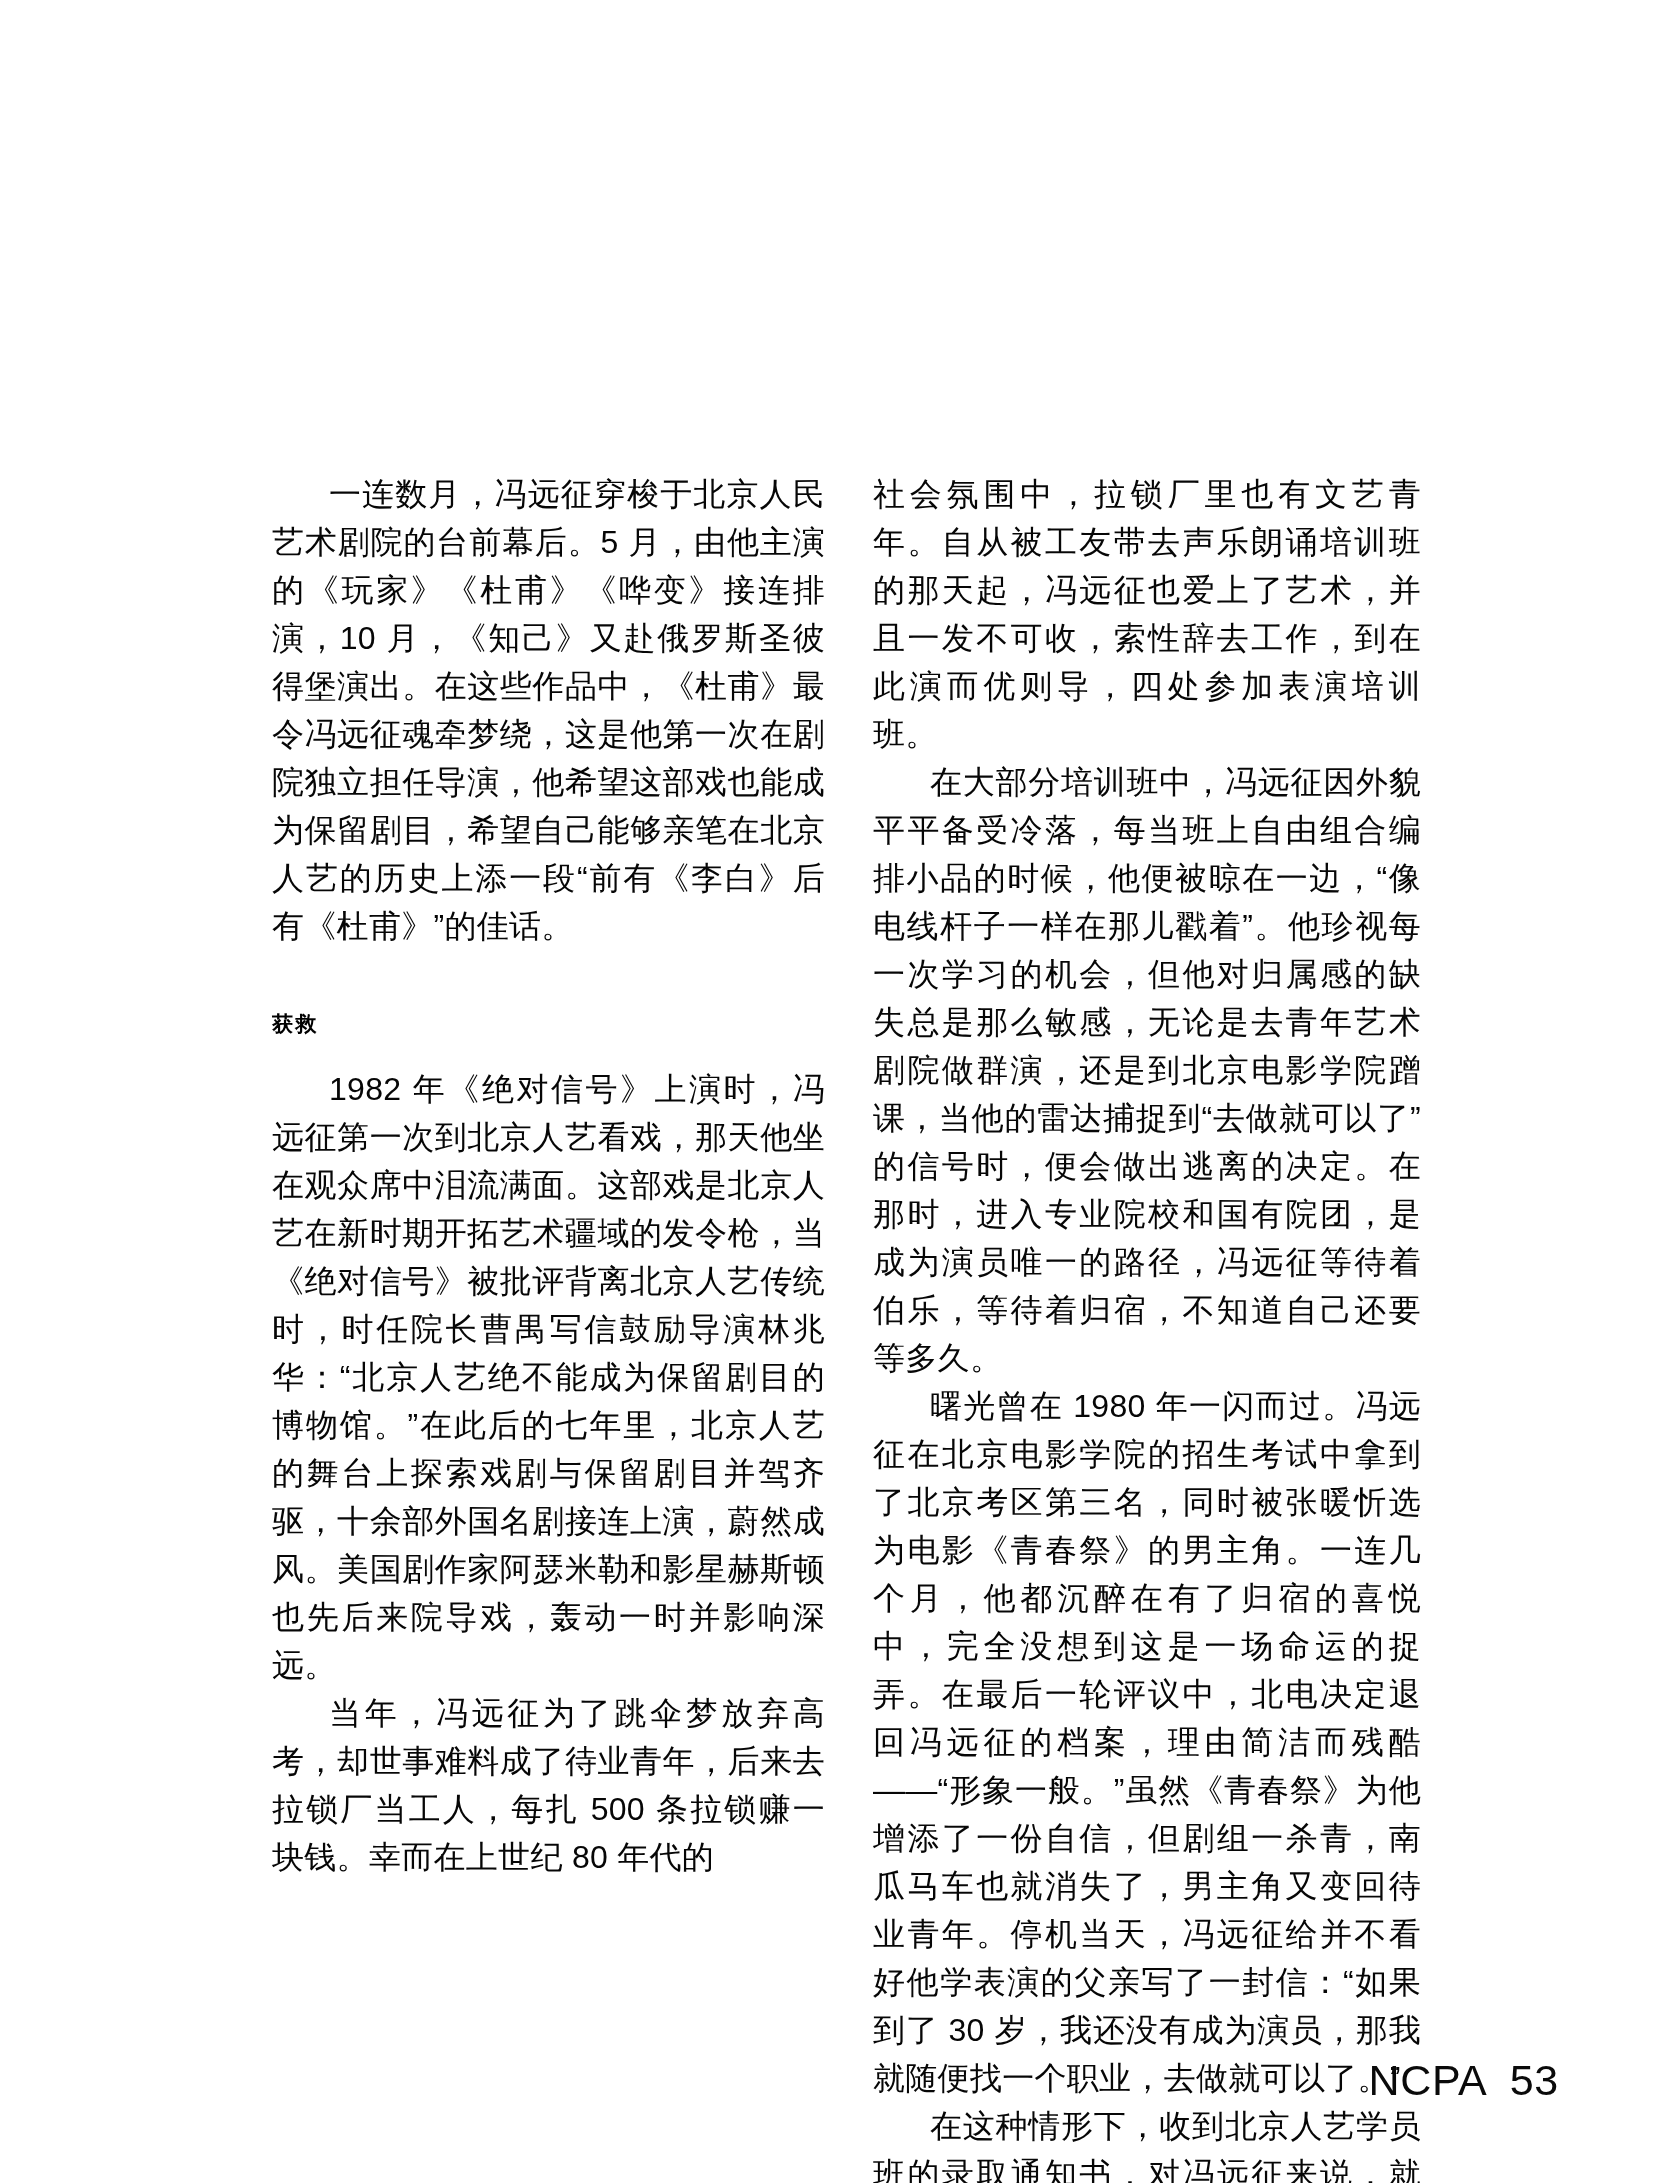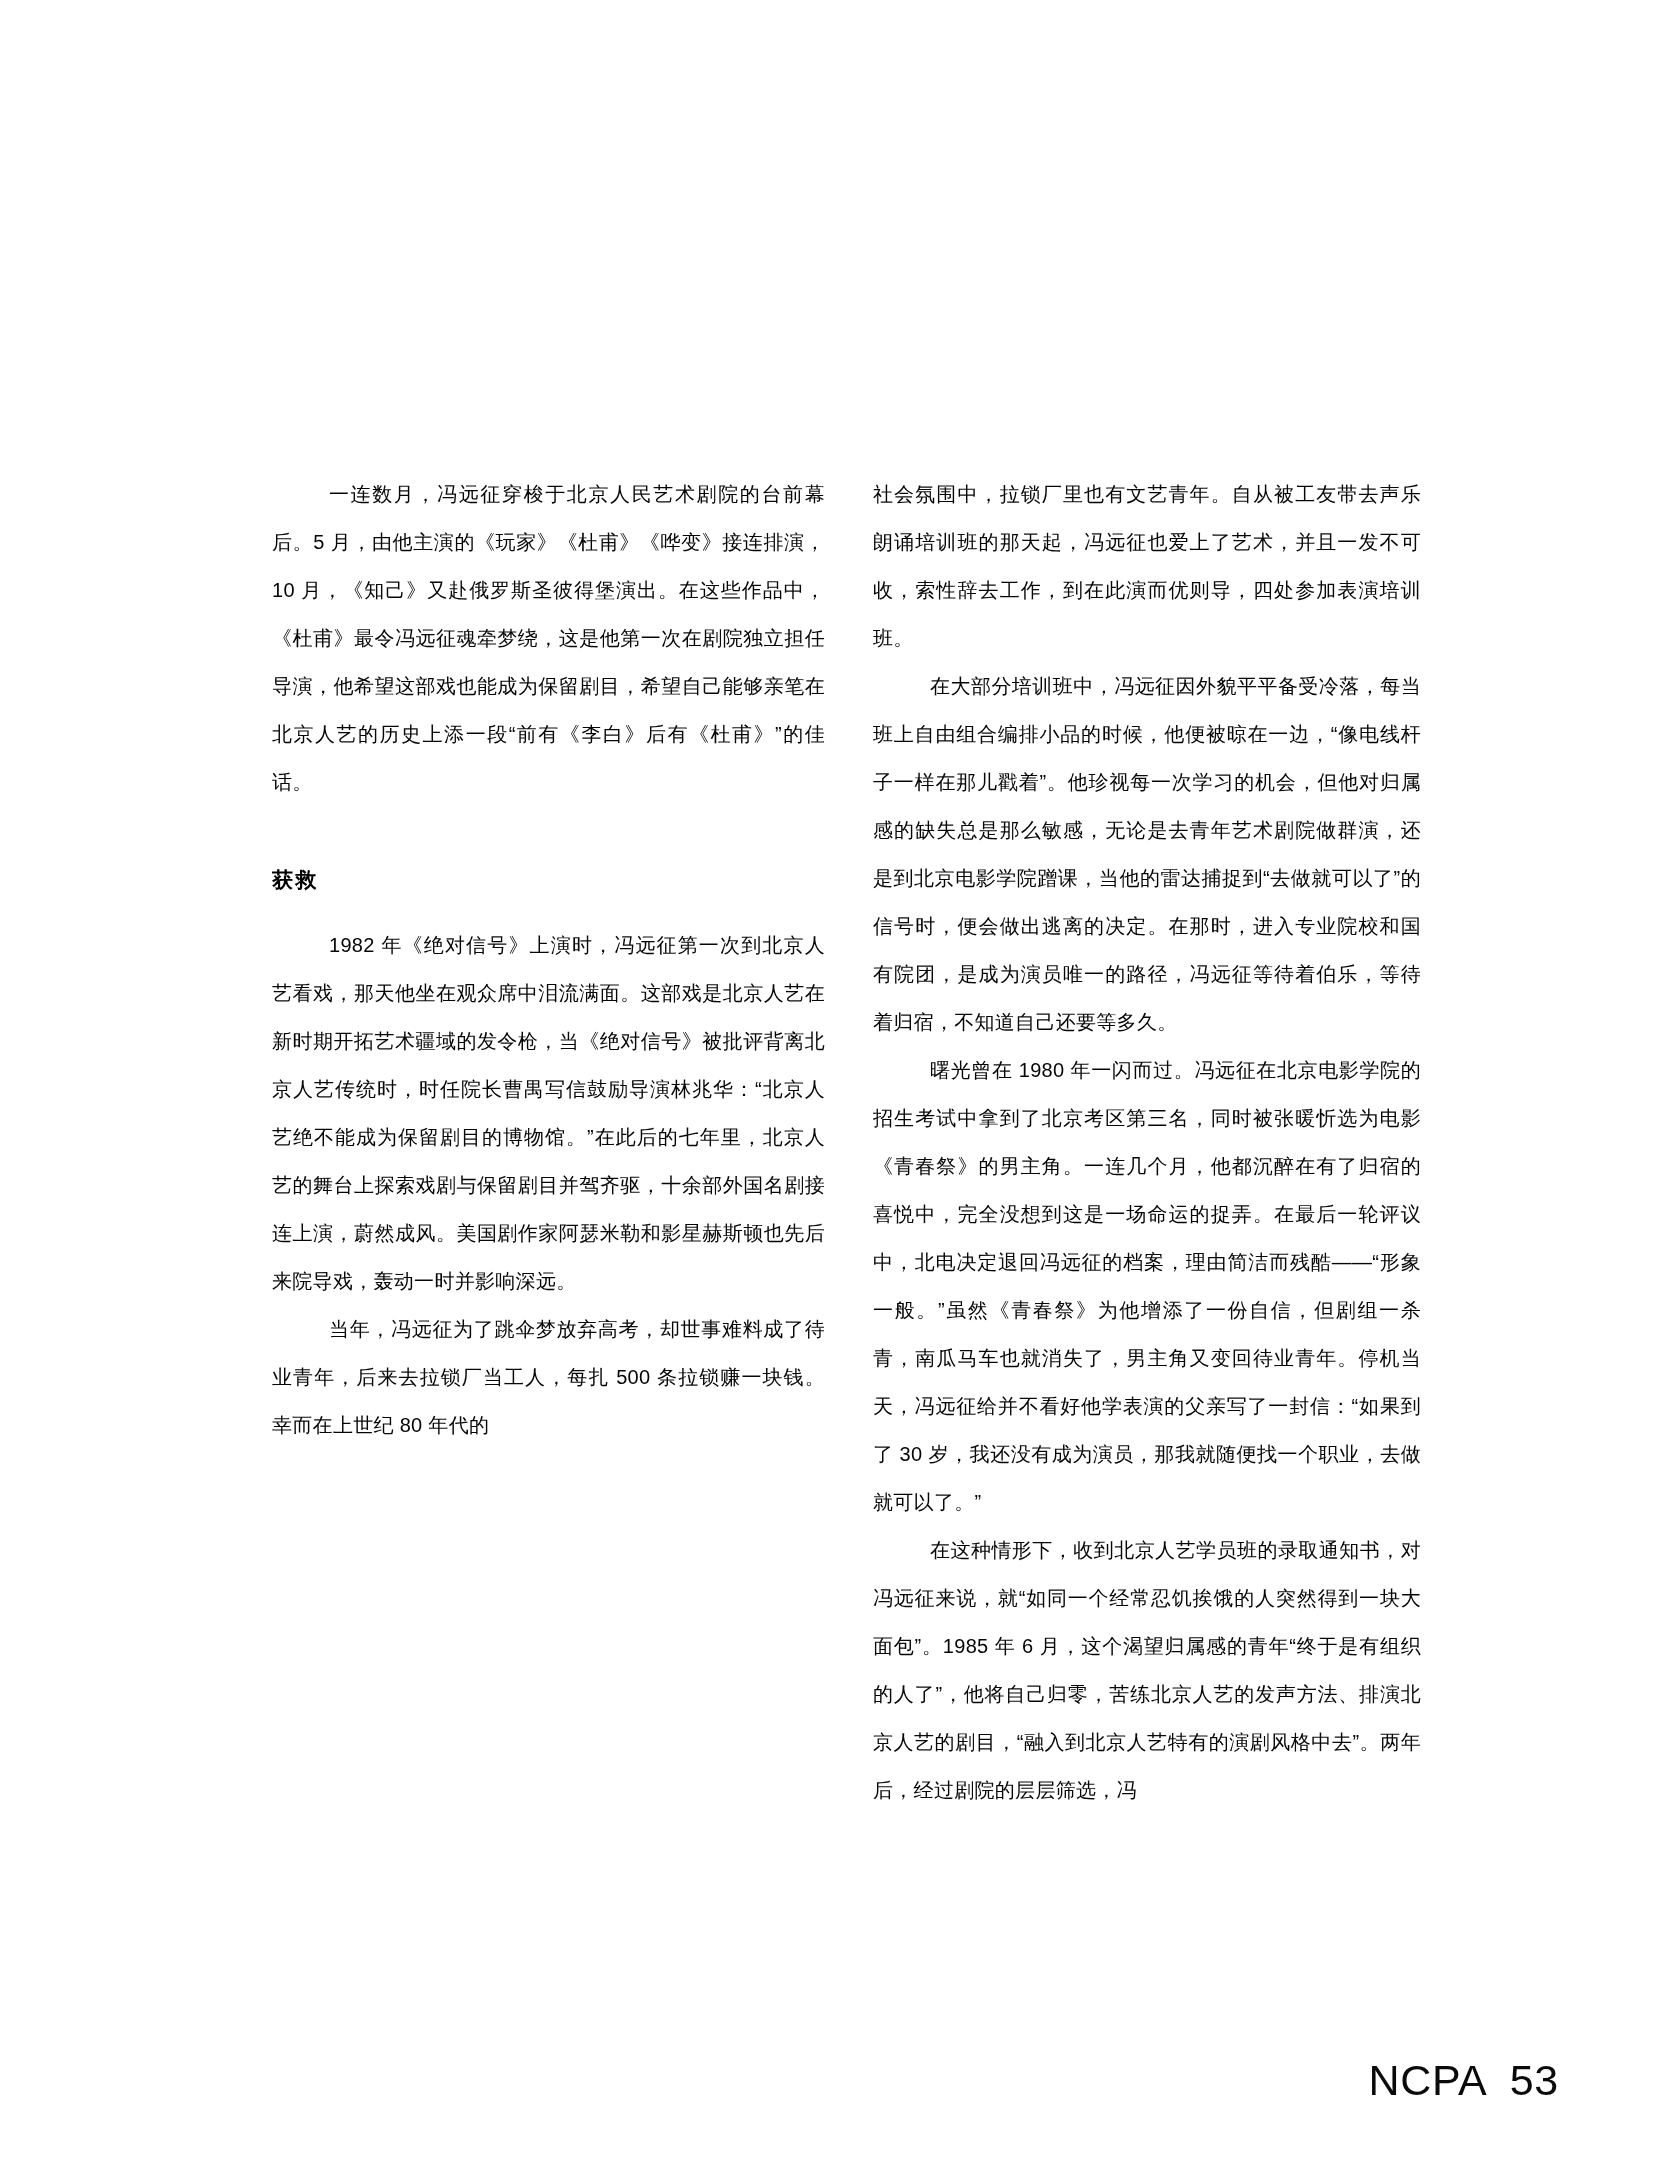--- a/index.html
+++ b/index.html
@@ -24,7 +24,7 @@
   .column-right { left: 873px; width: 548px; }
   .para {
     margin: 0;
-    font-size: 20px;
+    font-size: 32px;
     line-height: 48px;
     letter-spacing: 0.3px;
     text-align: justify;

